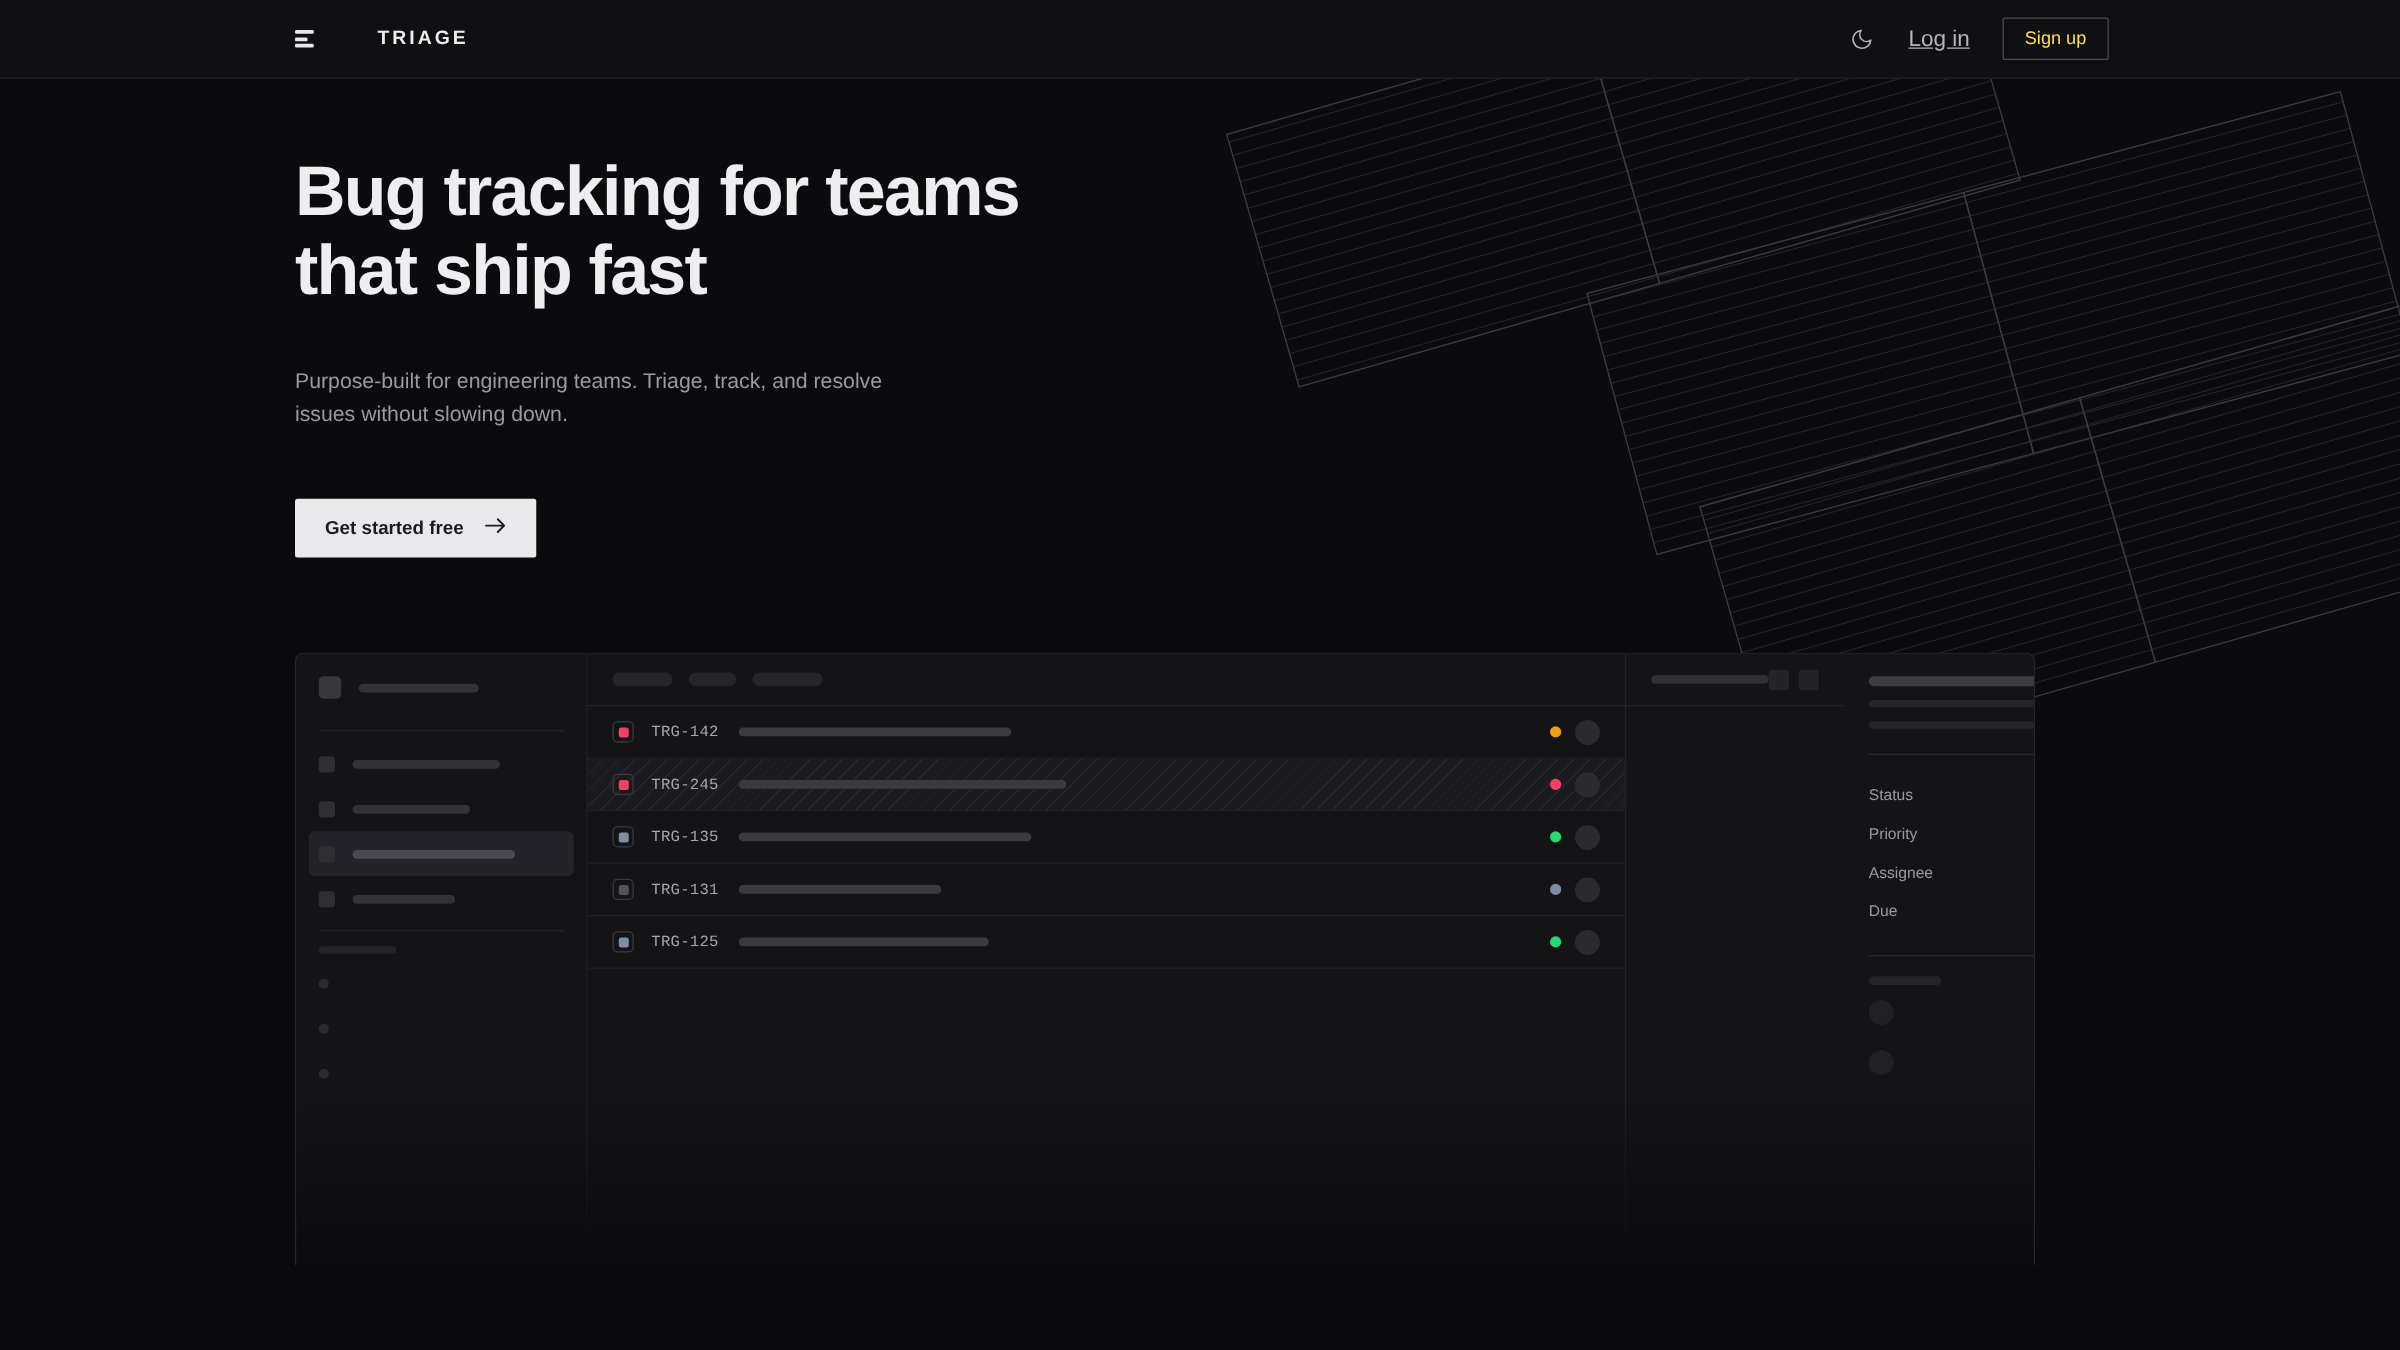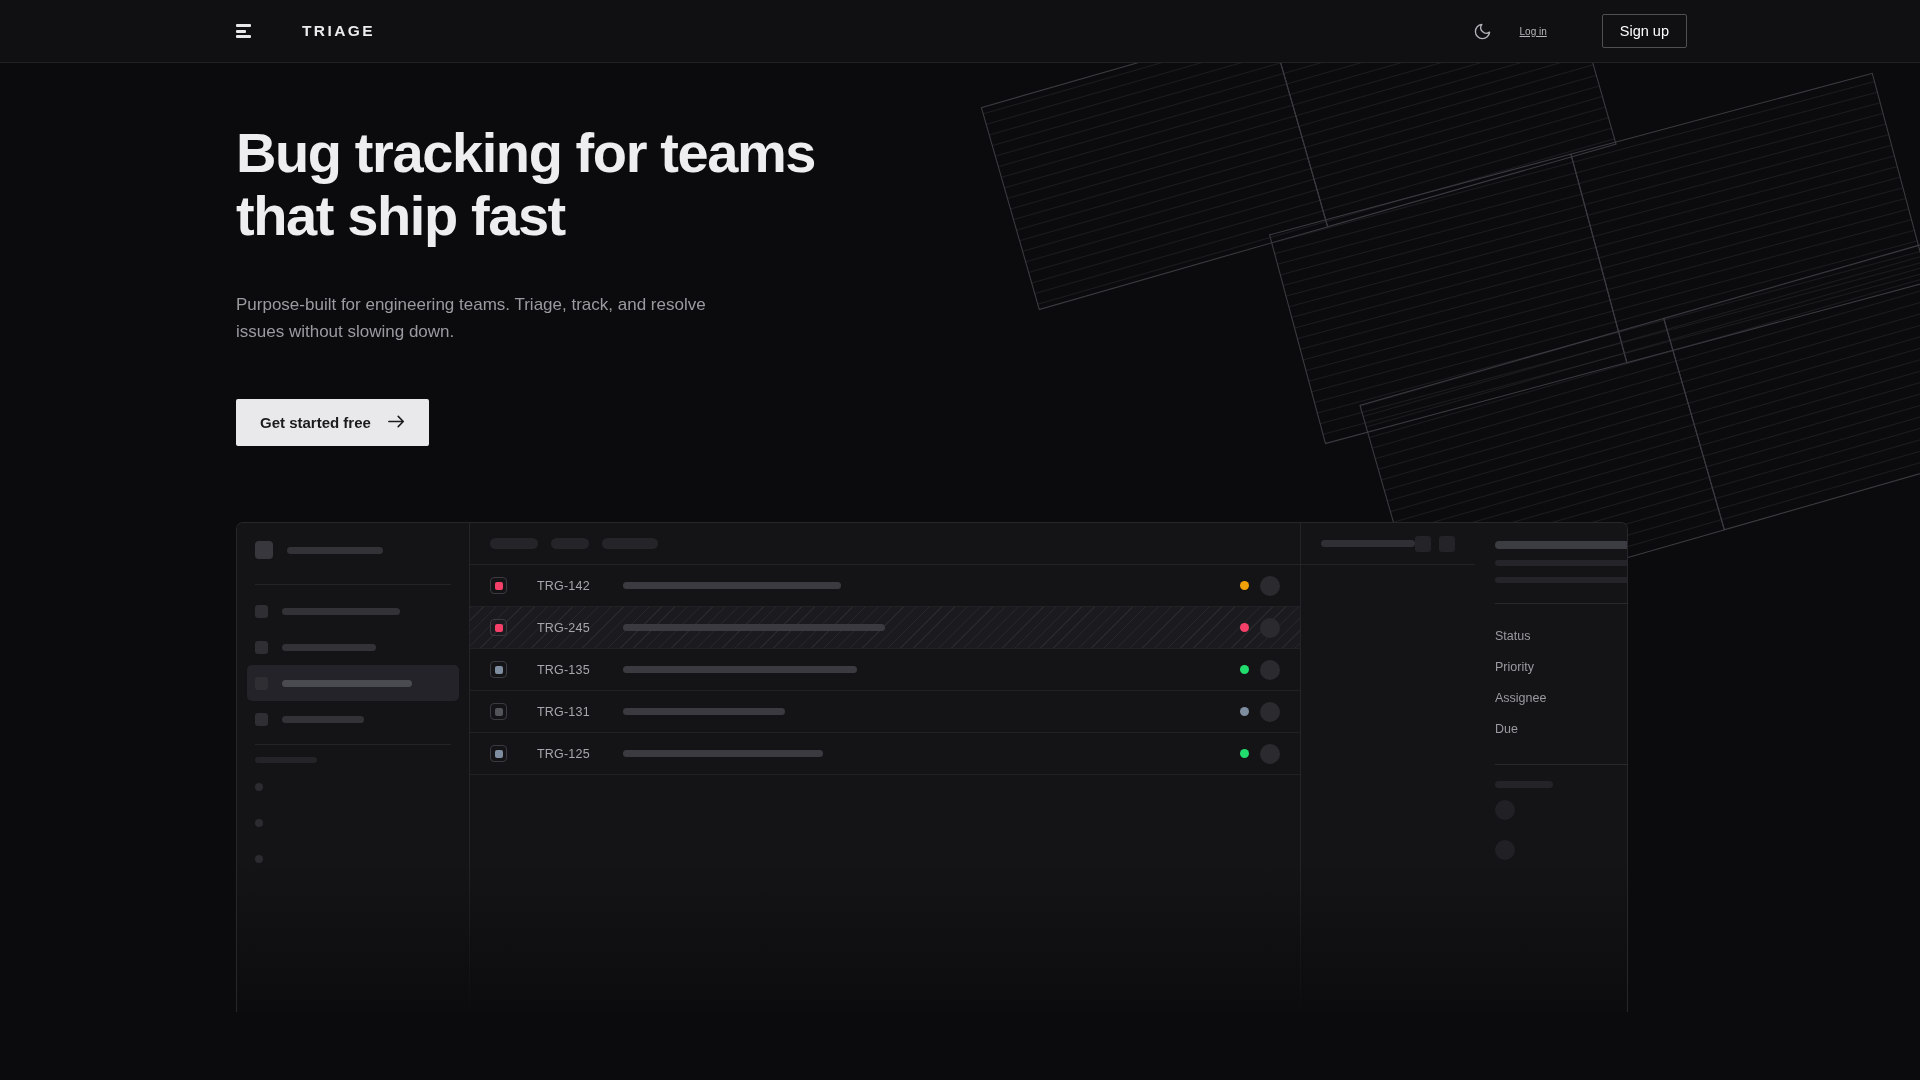--- a/index.html
+++ b/index.html
@@ -34,7 +34,7 @@
   }
   .nav-right { margin-left: auto; margin-right: 233px; display: flex; align-items: center; gap: 26px; }
   .moon-btn { width: 22px; height: 22px; display: flex; align-items: center; justify-content: center; }
-  .login-link { color: #b6b6ba; font-size: 10px; }
+  .login-link { color: #b6b6ba; font-size: 18px; }
   .signup-btn {
     border: 1px solid #4e4e53; color: #ffffff; font-size: 14.5px;
     padding: 8px 17px; background: transparent; border-radius: 2px;

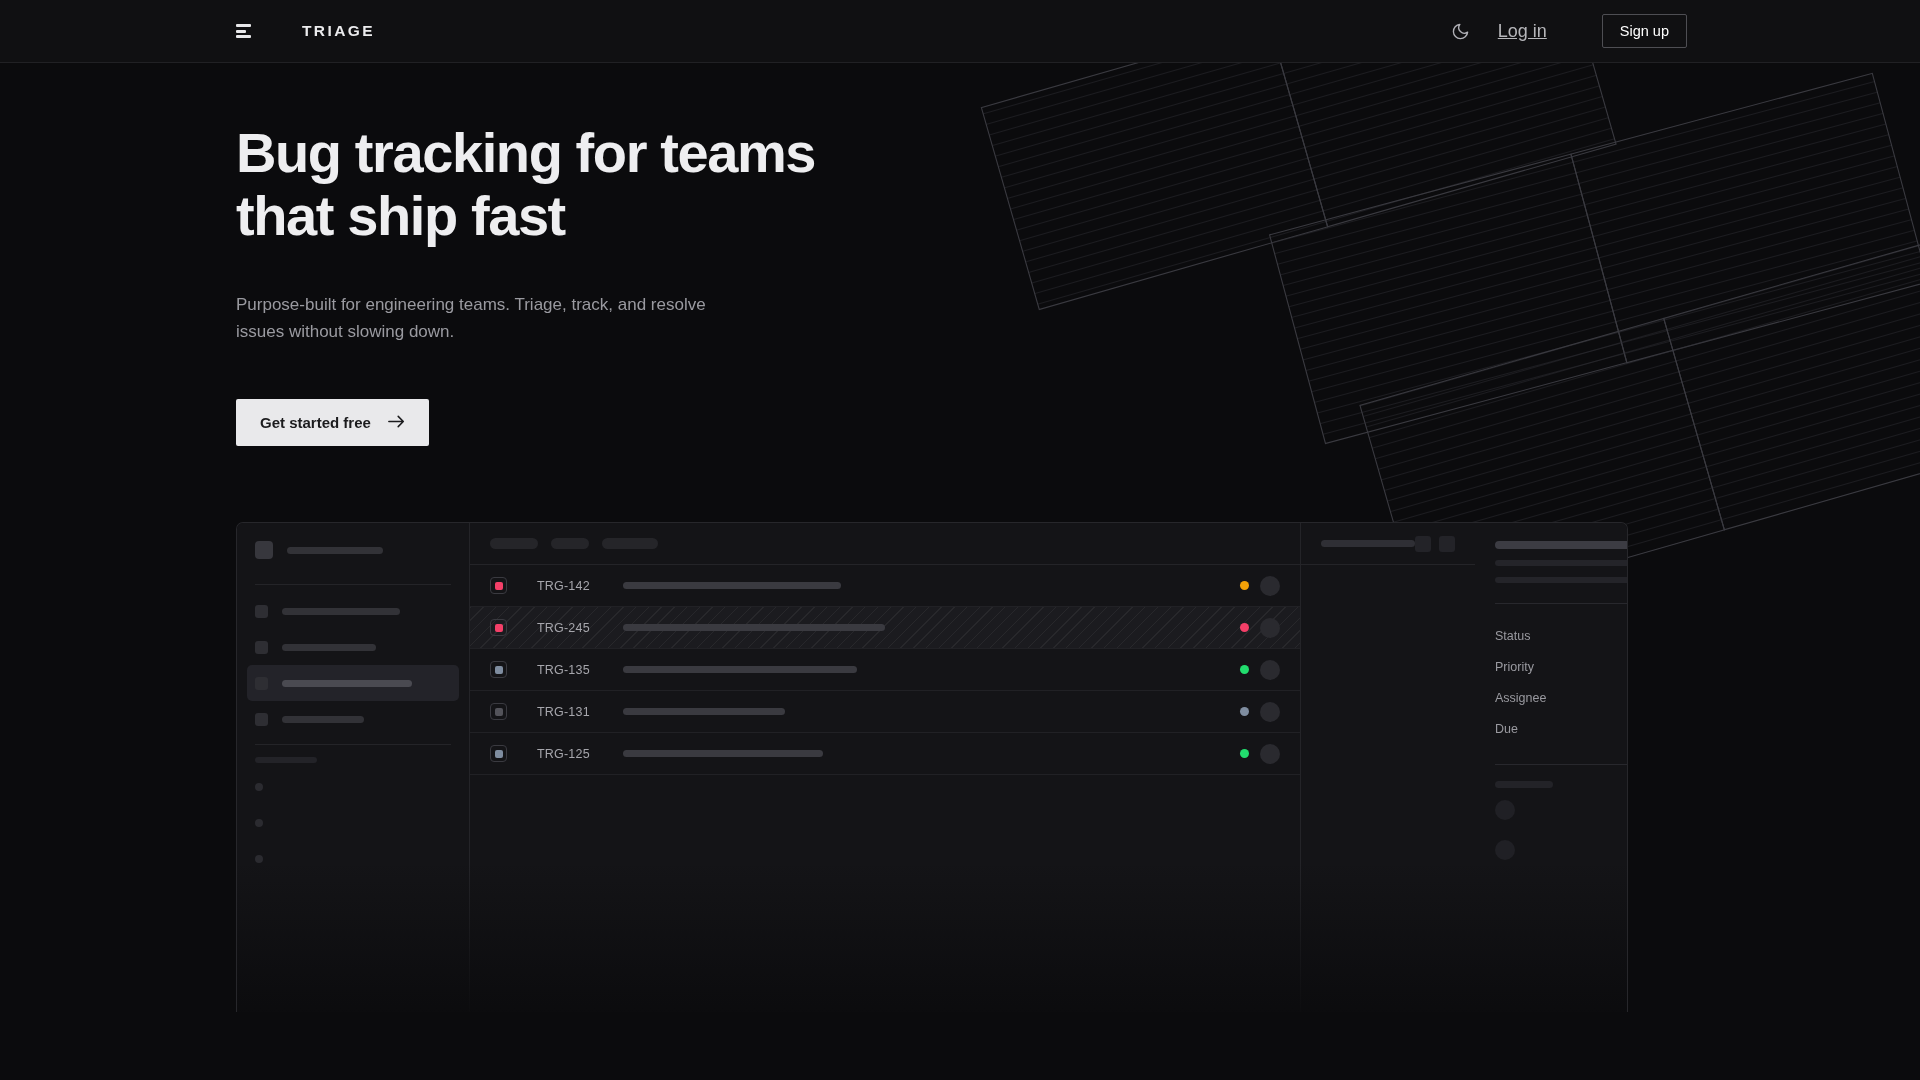--- a/index.html
+++ b/index.html
@@ -36,9 +36,9 @@
   .moon-btn { width: 22px; height: 22px; display: flex; align-items: center; justify-content: center; }
   .login-link { color: #b6b6ba; font-size: 18px; }
   .signup-btn {
-    border: 1px solid #4e4e53; color: #ffffff; font-size: 14.5px;
+    border: 1px solid #4e4e53; color: #fde047; font-size: 14.5px;
     padding: 8px 17px; background: transparent; border-radius: 2px;
-    font-family: "Liberation Sans", sans-serif; cursor: pointer; margin-left: 29px;
+    font-family: "Liberation Sans", sans-serif; cursor: pointer;
   }
 
   

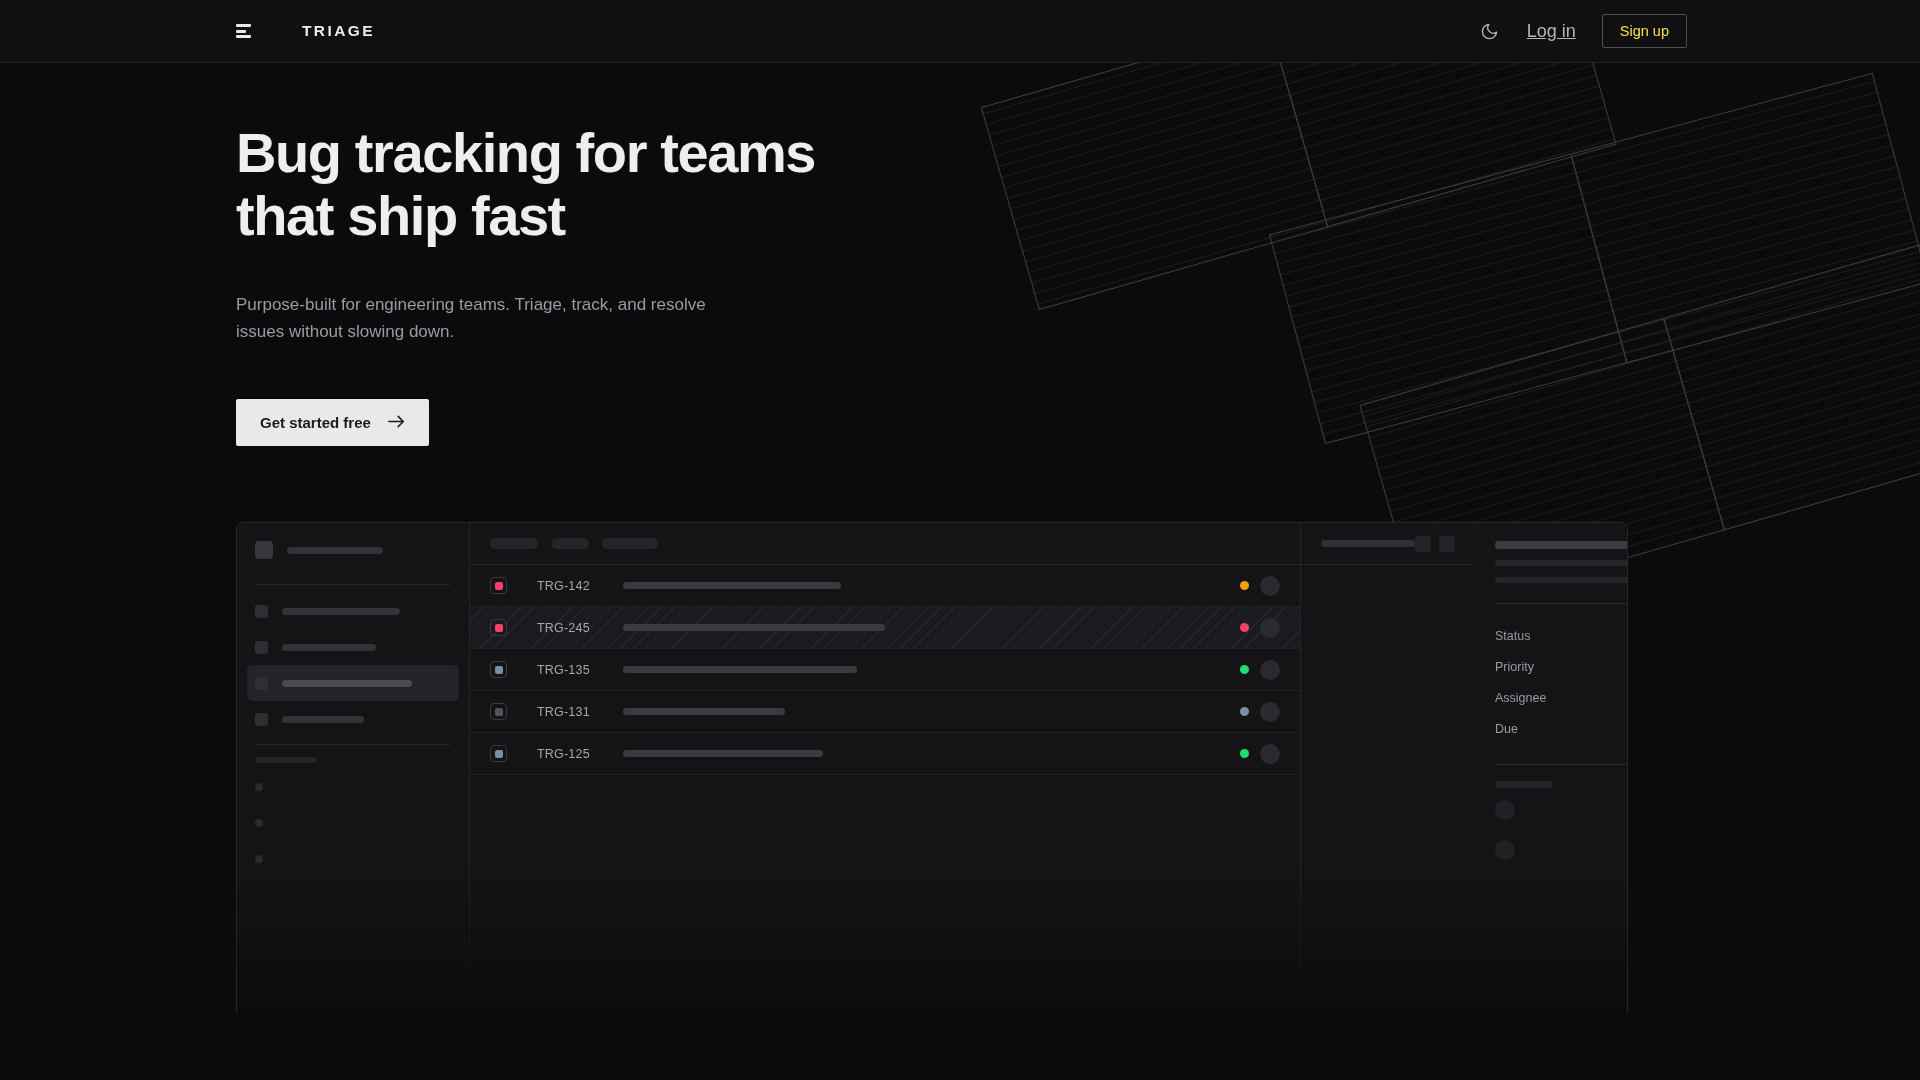--- a/index.html
+++ b/index.html
@@ -91,8 +91,8 @@
   .list-toolbar { height: 42px; display: flex; align-items: center; gap: 13px; padding: 0 20px; border-bottom: 1px solid #242428; }
   .chip { height: 11px; border-radius: 6px; background: #252529; }
   .row {
-    display: flex; align-items: center; gap: 30px; height: 42px; padding: 0 20px;
-    border-bottom: 1px solid #212125; position: relative;
+    display: flex; align-items: center; gap: 14px; height: 42px; padding: 0 20px;
+    border-bottom: 1px solid #212125; position: relative; font-family: Liberation Mono, monospace;
   }
   .row.sel { background: #1b1b1f; }
   .row.sel::before {

